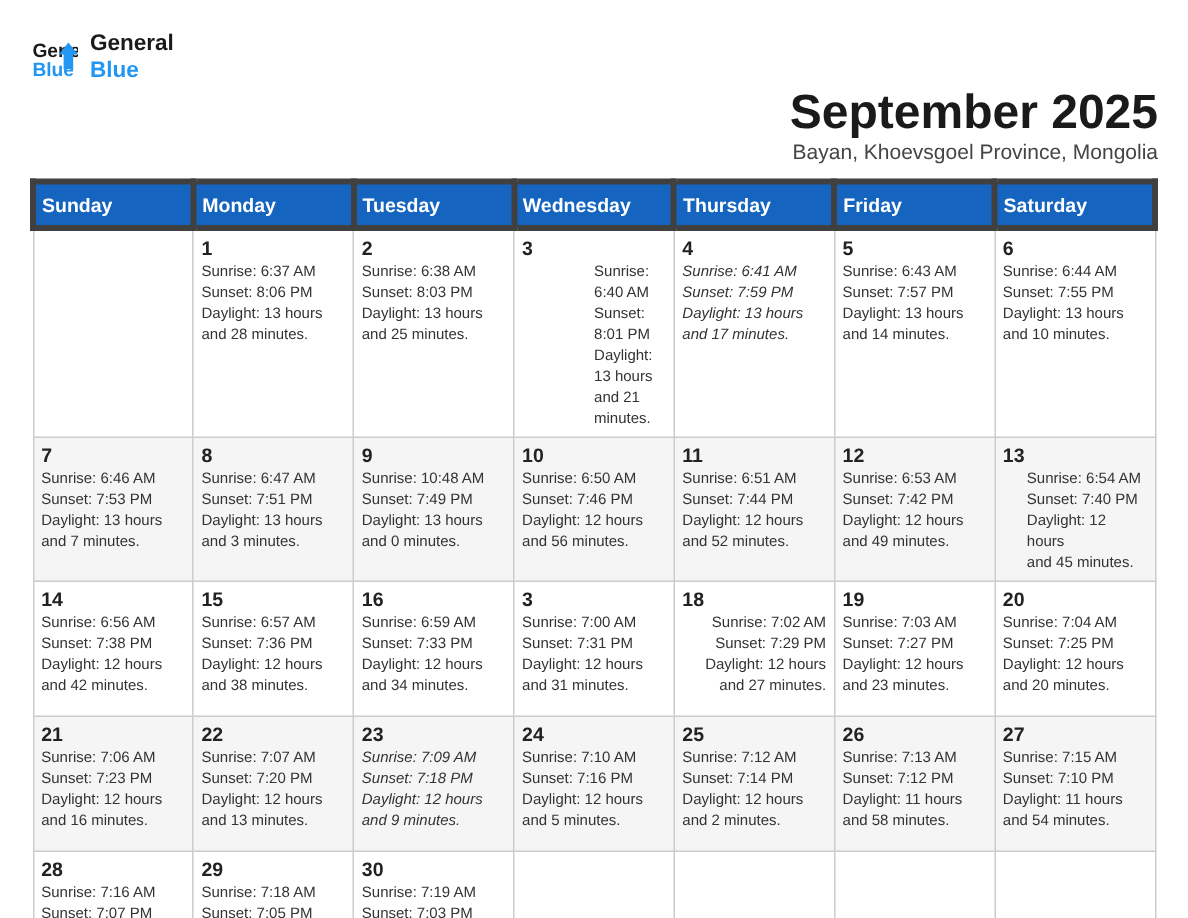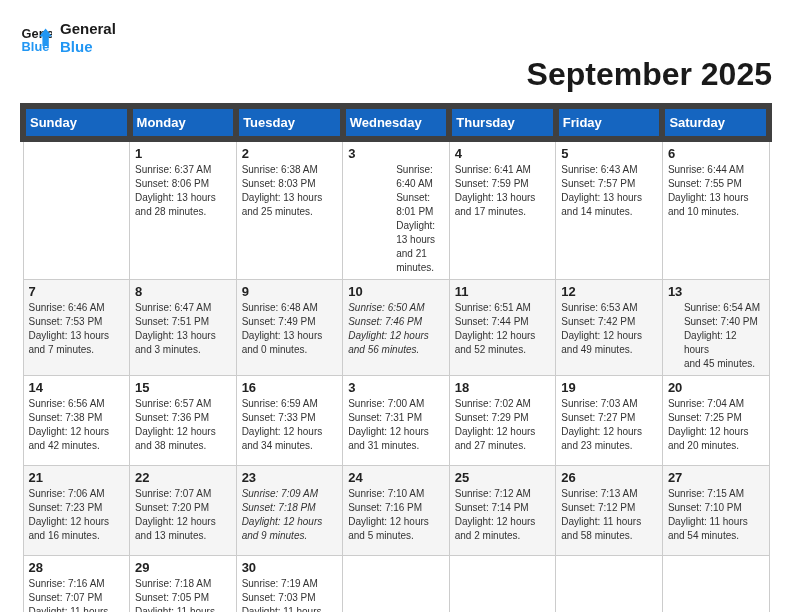--- a/index.html
+++ b/index.html
@@ -99,6 +99,7 @@
   </div>
   <div class="title-block">
     <div class="month-title">September 2025</div>
+    <div class="subtitle">Bayan, Khoevsgoel Province, Mongolia</div>
   </div>
 </div>
 

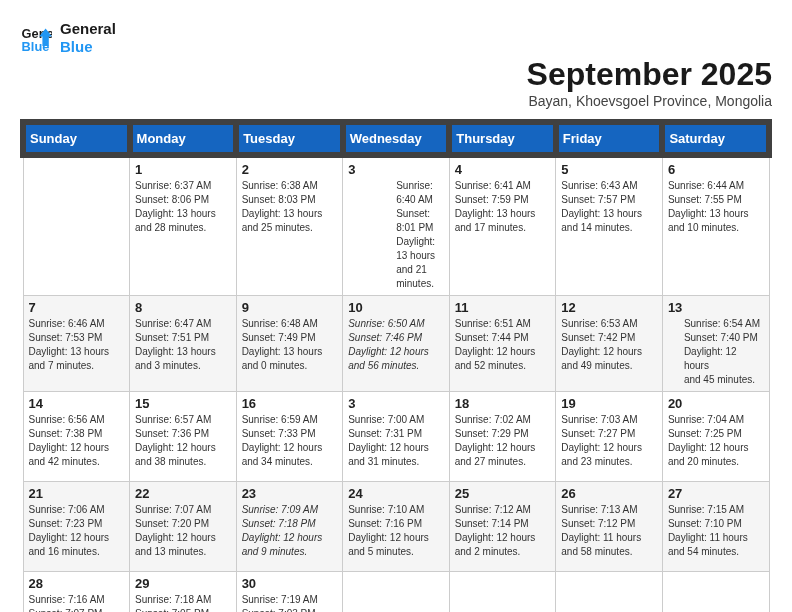--- a/index.html
+++ b/index.html
@@ -50,7 +50,7 @@
       font-weight: bold;
       padding: 6px 4px;
       text-align: left;
-      border: 6px solid #404040;
+      border: 4px solid #404040;
     }
     tbody td {
       border: 1px solid #ccc;

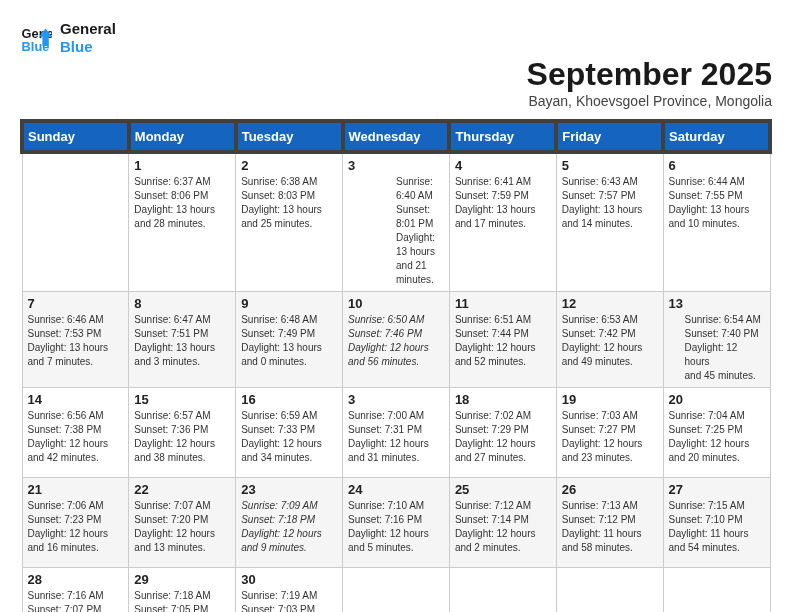--- a/index.html
+++ b/index.html
@@ -141,7 +141,7 @@
         </td>
         <td>
           <div class="day-number">4</div>
-          <div class="cell-content" style="white-space: pre-line;">Sunrise: 6:41 AM
+          <div class="cell-content" style="white-space: pre-line; font-style: italic;">Sunrise: 6:41 AM
 Sunset: 7:59 PM
 Daylight: 13 hours
 and 17 minutes.</div>

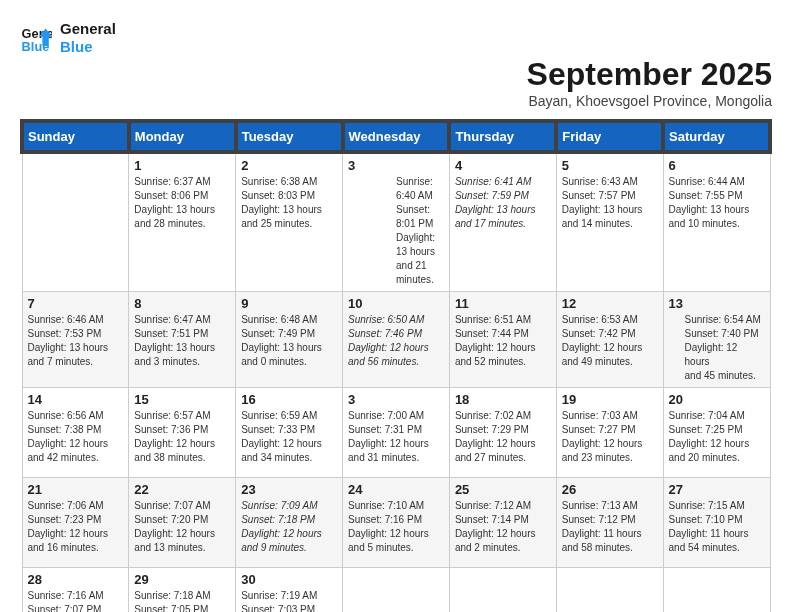--- a/index.html
+++ b/index.html
@@ -178,7 +178,7 @@
         </td>
         <td>
           <div class="day-number">9</div>
-          <div class="cell-content" style="white-space: pre-line;">Sunrise: 6:48 AM
+          <div class="cell-content" style="white-space: pre-line;">Sunrise: 10:48 AM
 Sunset: 7:49 PM
 Daylight: 13 hours
 and 0 minutes.</div>

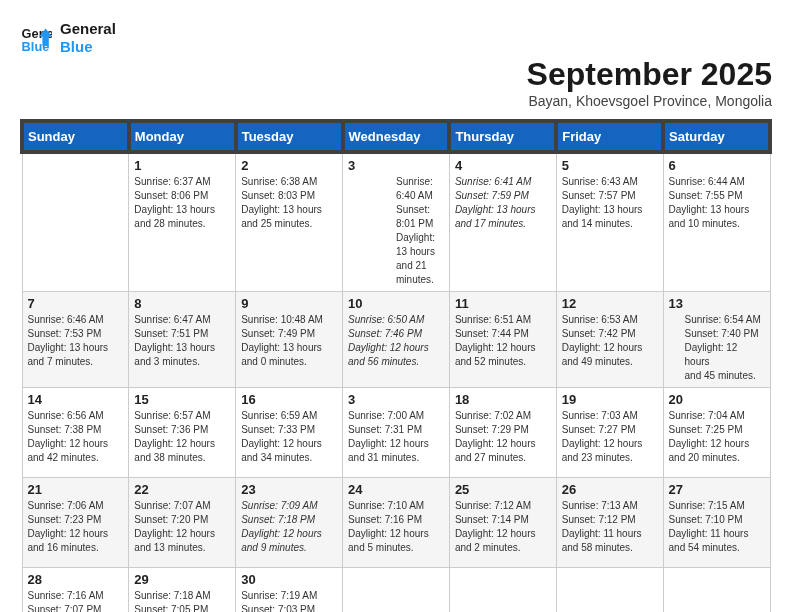--- a/index.html
+++ b/index.html
@@ -185,7 +185,7 @@
         </td>
         <td>
           <div class="day-number">10</div>
-          <div class="cell-content" style="white-space: pre-line; font-style: italic;">Sunrise: 6:50 AM
+          <div class="cell-content" style="white-space: pre-line;">Sunrise: 6:50 AM
 Sunset: 7:46 PM
 Daylight: 12 hours
 and 56 minutes.</div>

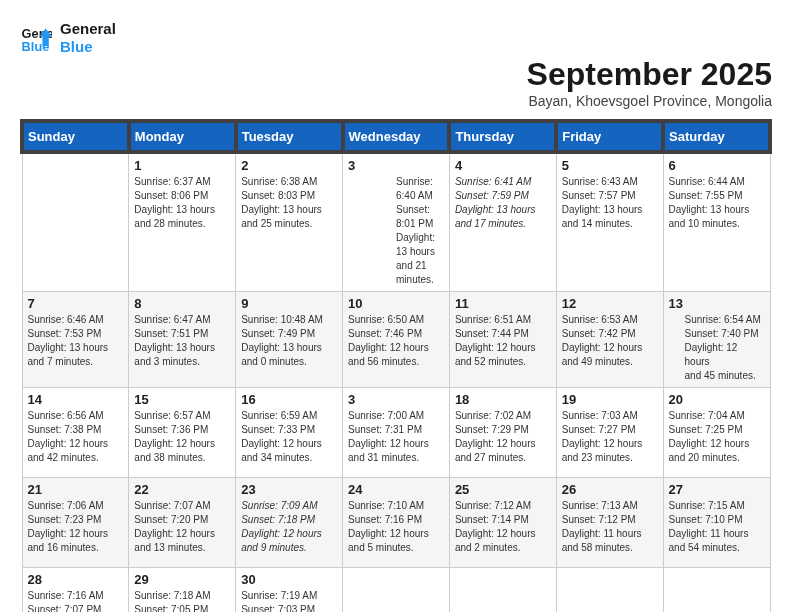--- a/index.html
+++ b/index.html
@@ -243,7 +243,7 @@
         </td>
         <td>
           <div class="day-number">18</div>
-          <div class="cell-content" style="white-space: pre-line;">Sunrise: 7:02 AM
+          <div class="cell-content" style="white-space: pre-line; text-align: right;">Sunrise: 7:02 AM
 Sunset: 7:29 PM
 Daylight: 12 hours
 and 27 minutes.</div>

